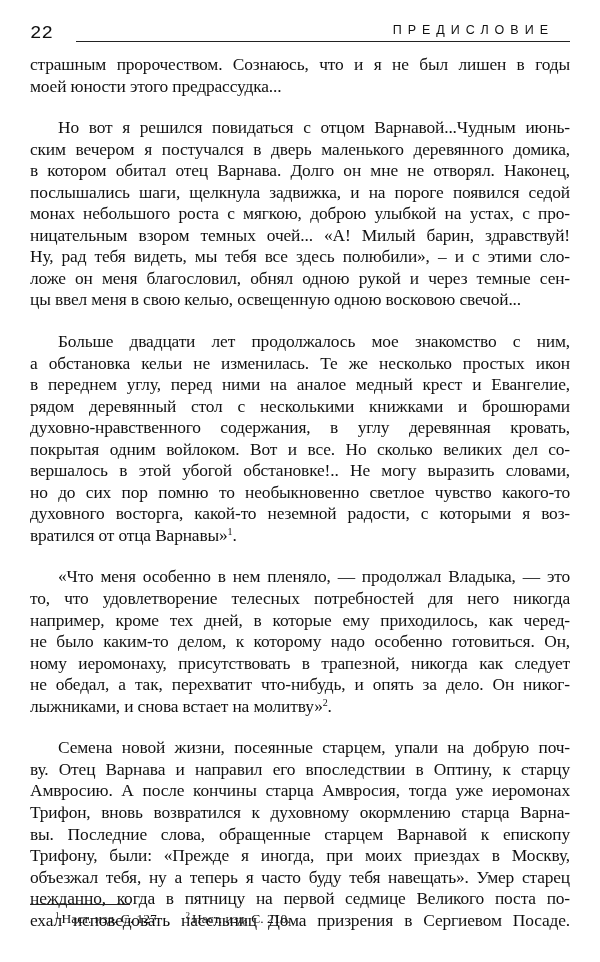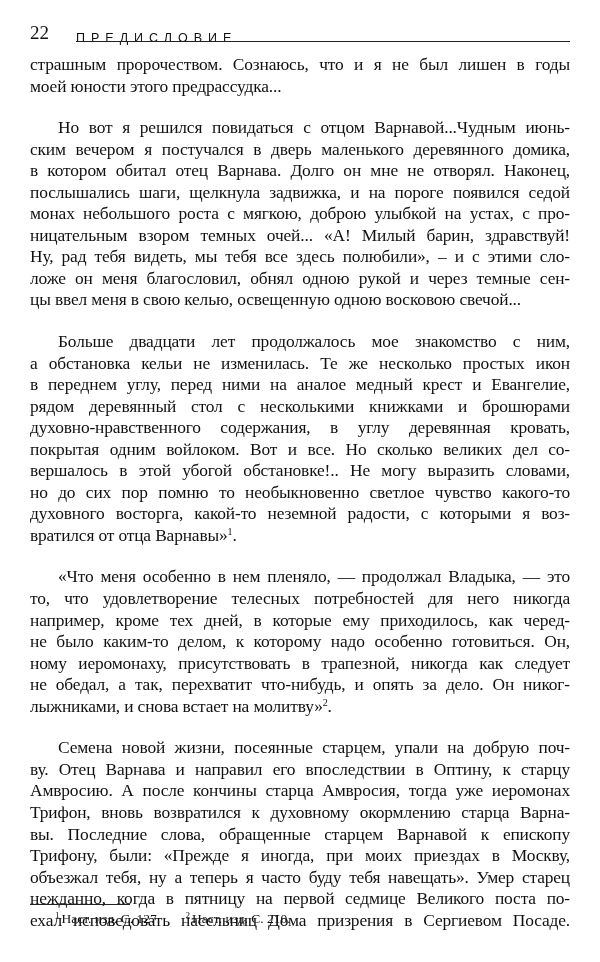--- a/index.html
+++ b/index.html
@@ -35,7 +35,7 @@
       top: 0;
       font-size: 19px;
       line-height: 22px;
-      font-family: Liberation Serif, serif;
+      font-family: Liberation Mono, monospace;
     }
     .head-rule {
       position: absolute;

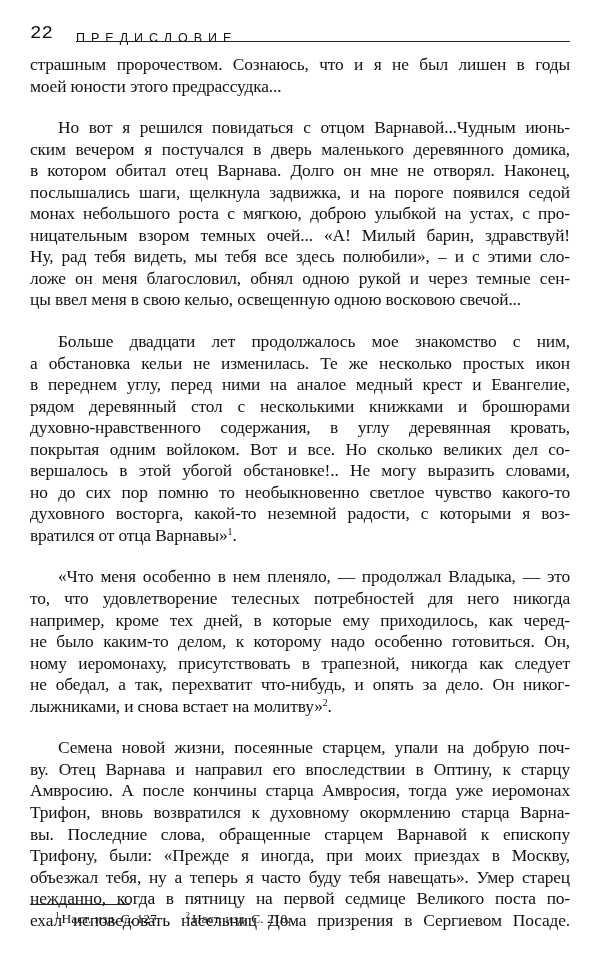--- a/index.html
+++ b/index.html
@@ -49,12 +49,11 @@
       left: 46px;
       right: 16px;
       top: 1px;
-      text-align: left;
+      text-align: right;
       font-family: "Liberation Sans", "DejaVu Sans", sans-serif;
       font-size: 12.5px;
       letter-spacing: 6px;
       line-height: 14px;
-      margin-top: 8px;
     }
     .body-text {
       position: absolute;

